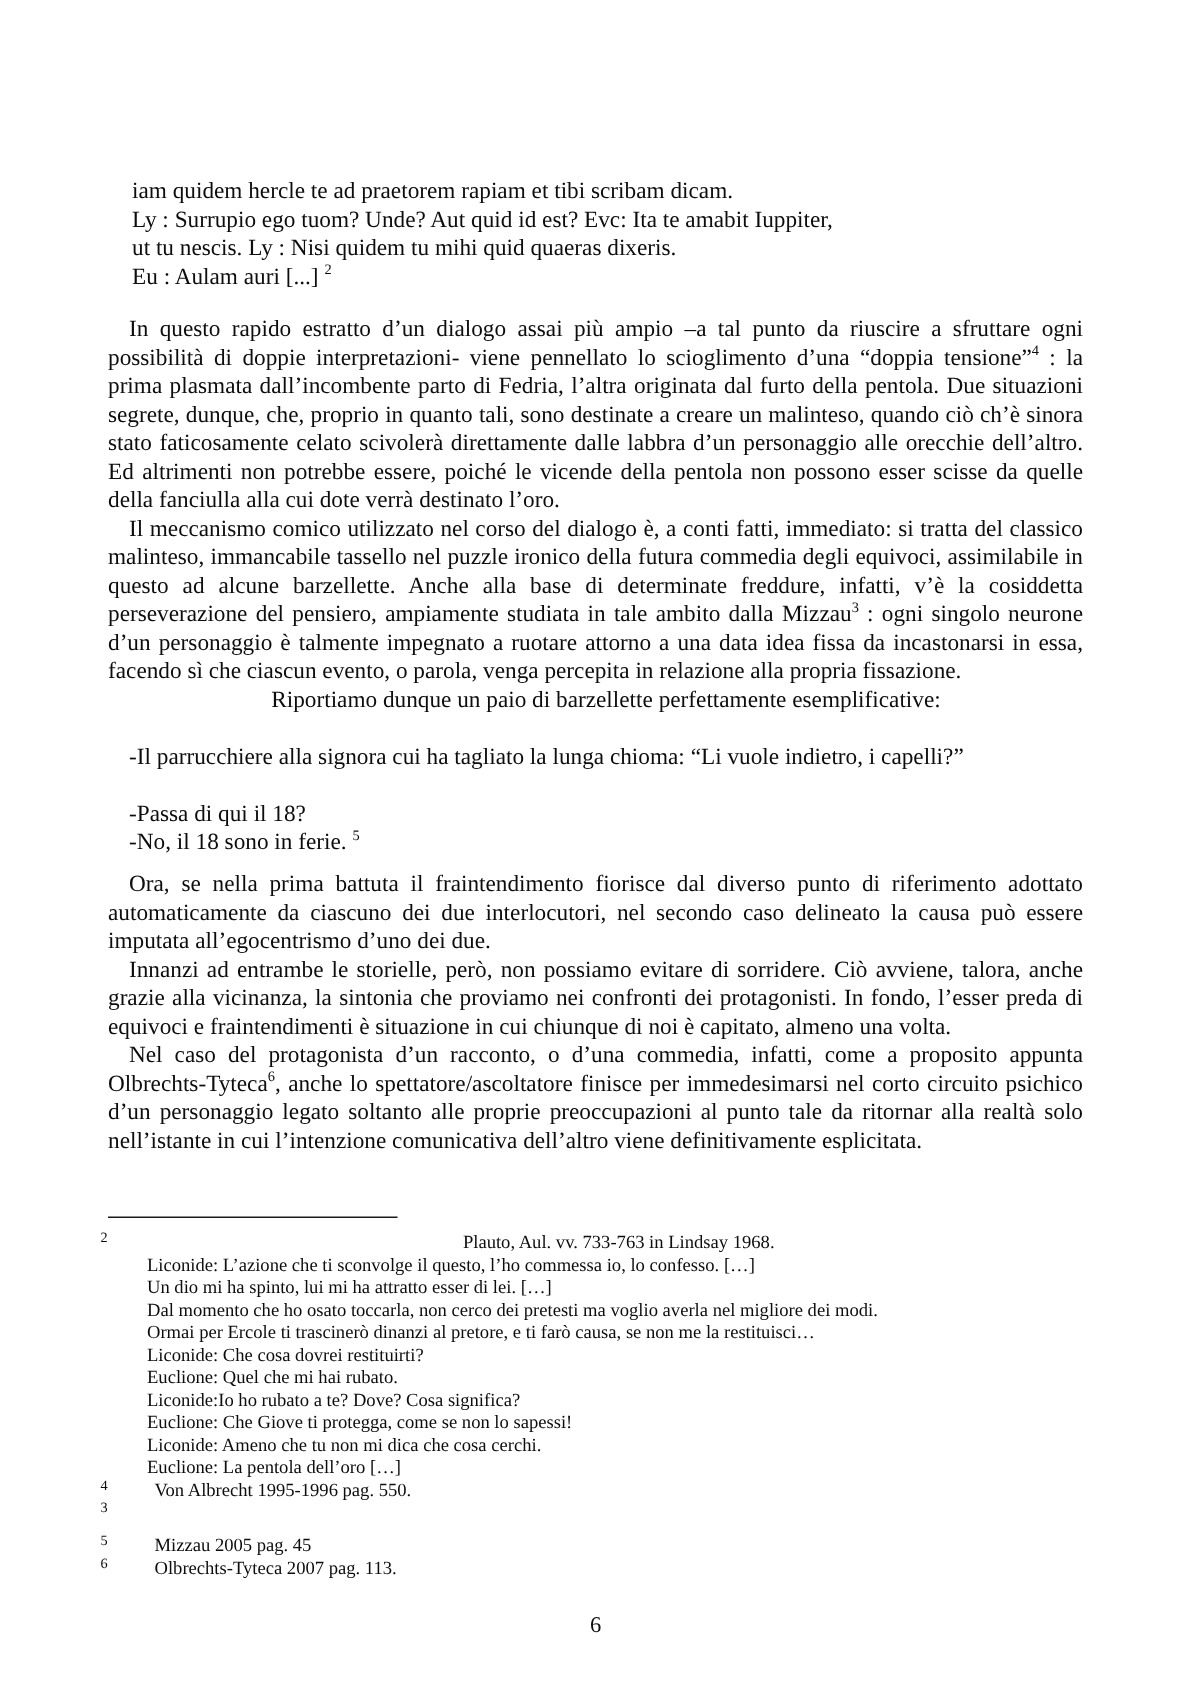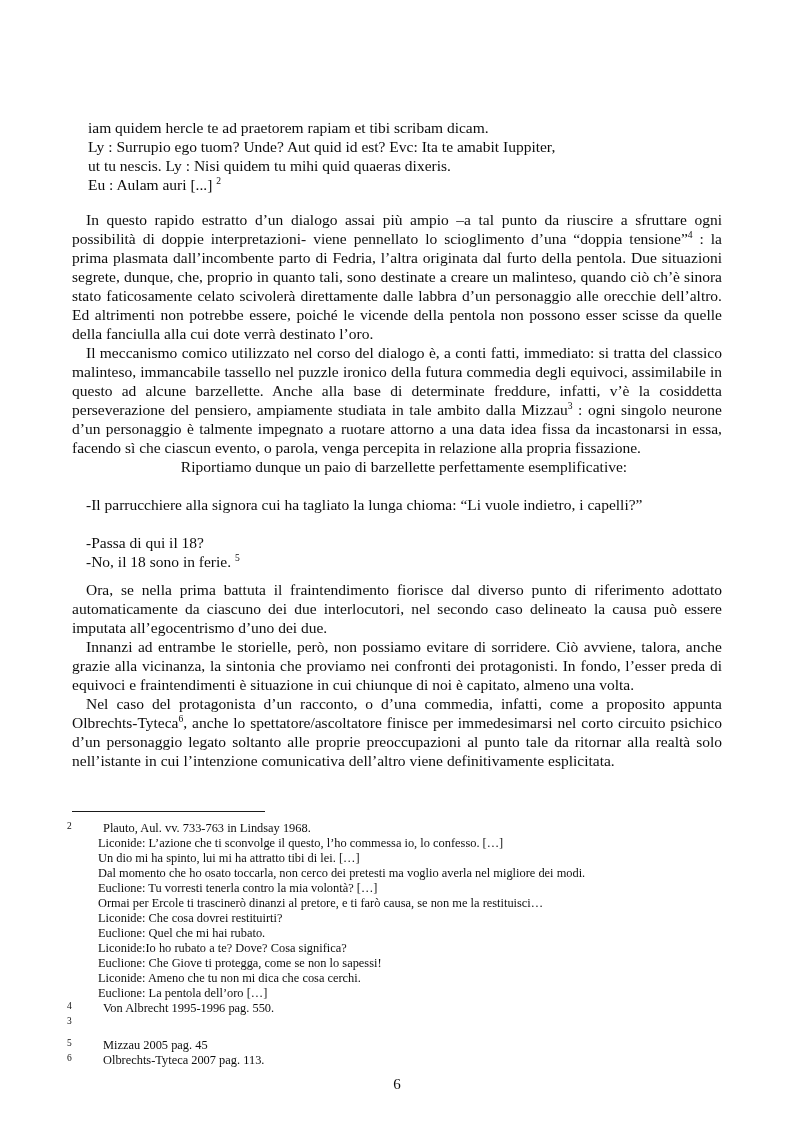--- a/index.html
+++ b/index.html
@@ -58,7 +58,7 @@
     font-size: 9.5px;
   }
   .fn-line { white-space: pre-wrap; }
-  .fn-first { padding-left: 5px; }
+  .fn-first { padding-left: 5px; text-align: center; }
   .fn-empty { height: 15px; }
   .fn-gap { height: 7px; }
   .page-number {

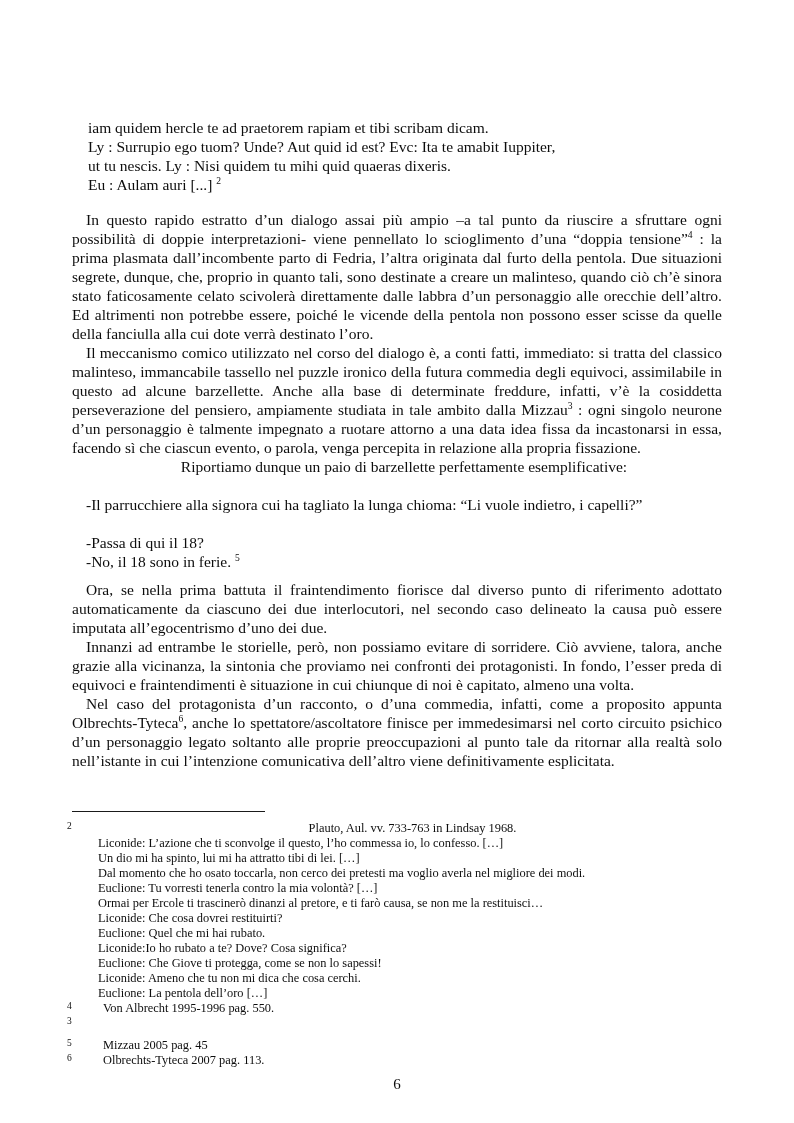--- a/index.html
+++ b/index.html
@@ -116,7 +116,7 @@
       <div>
         <div class="fn-line fn-first">Plauto, Aul. vv. 733-763 in Lindsay 1968.</div>
         <div class="fn-line">Liconide: L’azione che ti sconvolge il questo, l’ho commessa io, lo confesso. […]</div>
-        <div class="fn-line">Un dio mi ha spinto, lui mi ha attratto tibi di lei. […]</div>
+        <div class="fn-line">Un dio mi ha spinto, lui mi ha attratto esser di lei. […]</div>
         <div class="fn-line">Dal momento che ho osato toccarla, non cerco dei pretesti ma voglio averla nel migliore dei modi.</div>
         <div class="fn-line">Euclione: Tu vorresti tenerla contro la mia volontà? […]</div>
         <div class="fn-line">Ormai per Ercole ti trascinerò dinanzi al pretore, e ti farò causa, se non me la restituisci…</div>

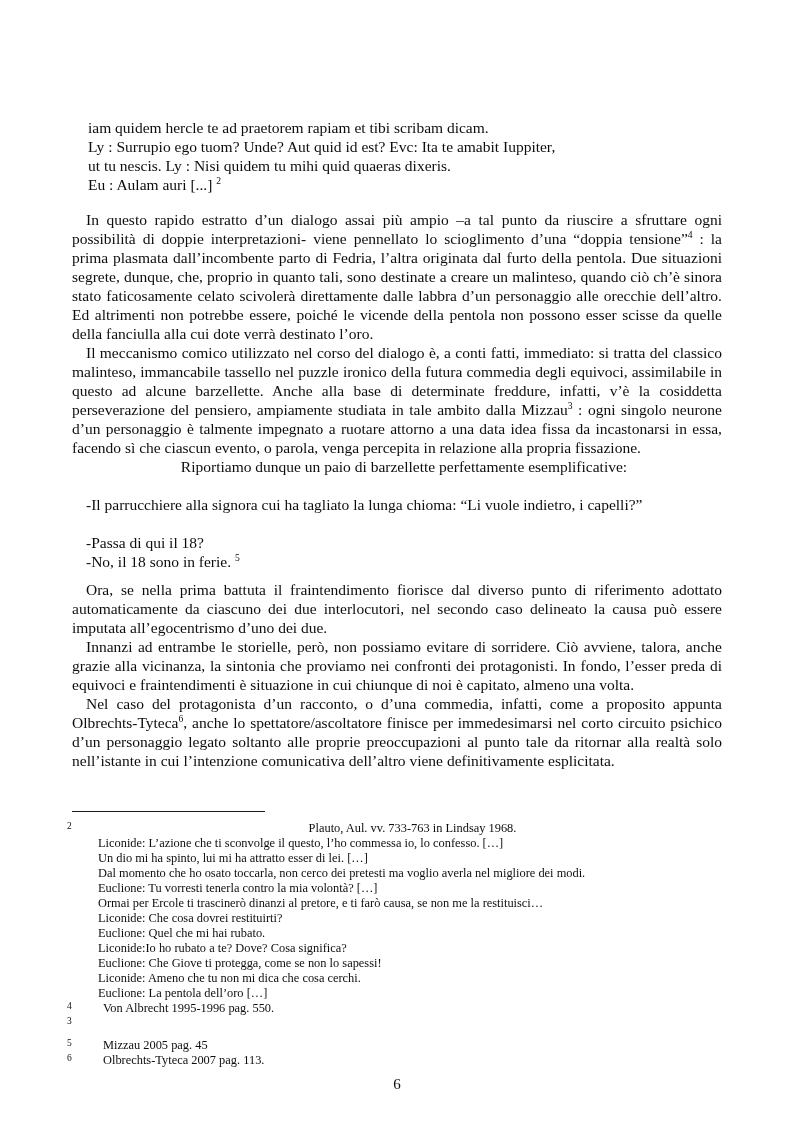--- a/index.html
+++ b/index.html
@@ -118,7 +118,6 @@
         <div class="fn-line">Liconide: L’azione che ti sconvolge il questo, l’ho commessa io, lo confesso. […]</div>
         <div class="fn-line">Un dio mi ha spinto, lui mi ha attratto esser di lei. […]</div>
         <div class="fn-line">Dal momento che ho osato toccarla, non cerco dei pretesti ma voglio averla nel migliore dei modi.</div>
-        <div class="fn-line">Euclione: Tu vorresti tenerla contro la mia volontà? […]</div>
         <div class="fn-line">Ormai per Ercole ti trascinerò dinanzi al pretore, e ti farò causa, se non me la restituisci…</div>
         <div class="fn-line">Liconide: Che cosa dovrei restituirti?</div>
         <div class="fn-line">Euclione: Quel che mi hai rubato.</div>

